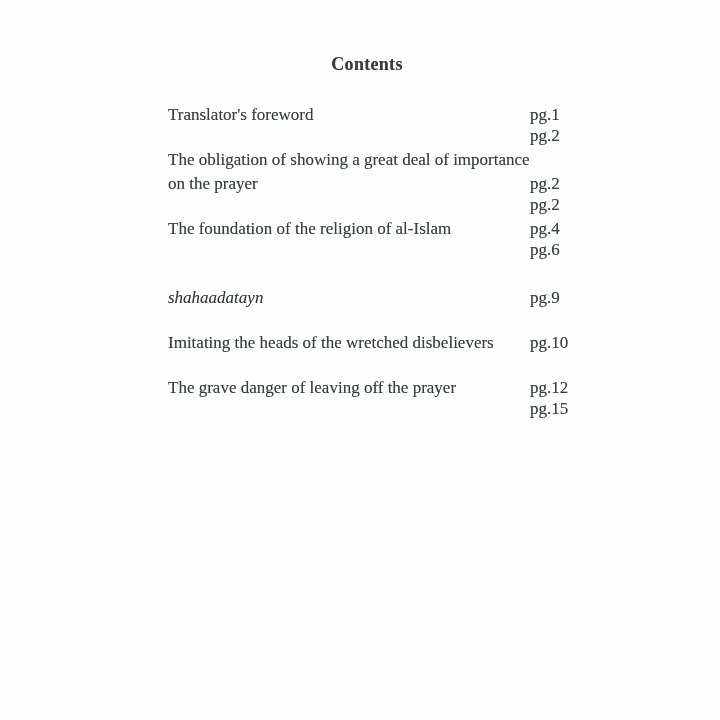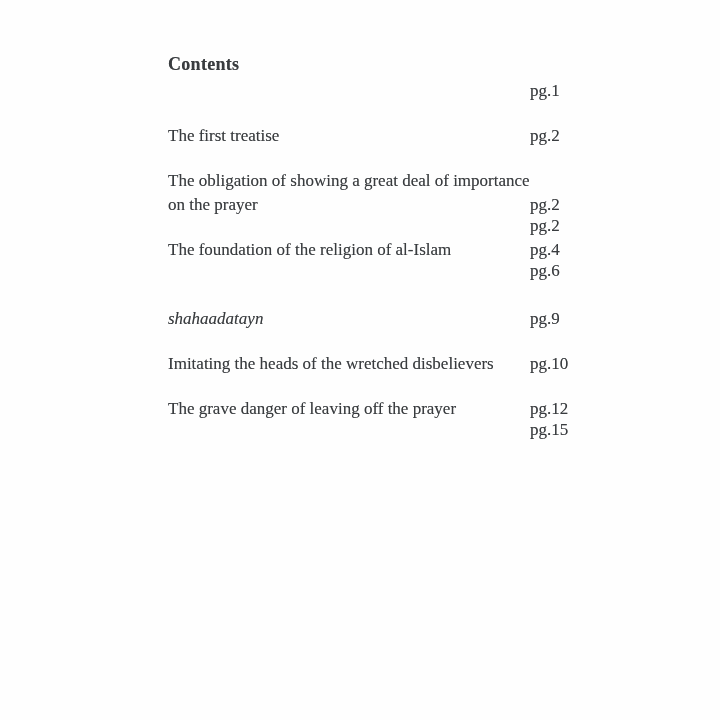--- a/index.html
+++ b/index.html
@@ -21,7 +21,7 @@
     top: 54px;
     left: 168px;
     width: 398px;
-    text-align: left;
+    text-align: center;
     font-size: 18px;
     font-weight: 700;
     letter-spacing: 0.3px;

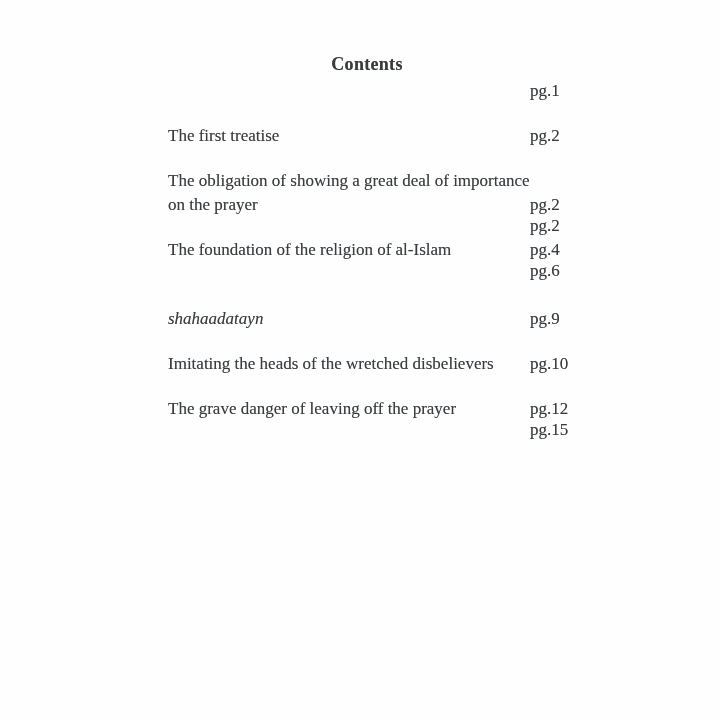--- a/index.html
+++ b/index.html
@@ -67,6 +67,7 @@
   <div class="entries">
 
     <div class="entry">
+      <div class="title">Translator's foreword</div>
       <span class="pg">pg.1</span>
     </div>
 

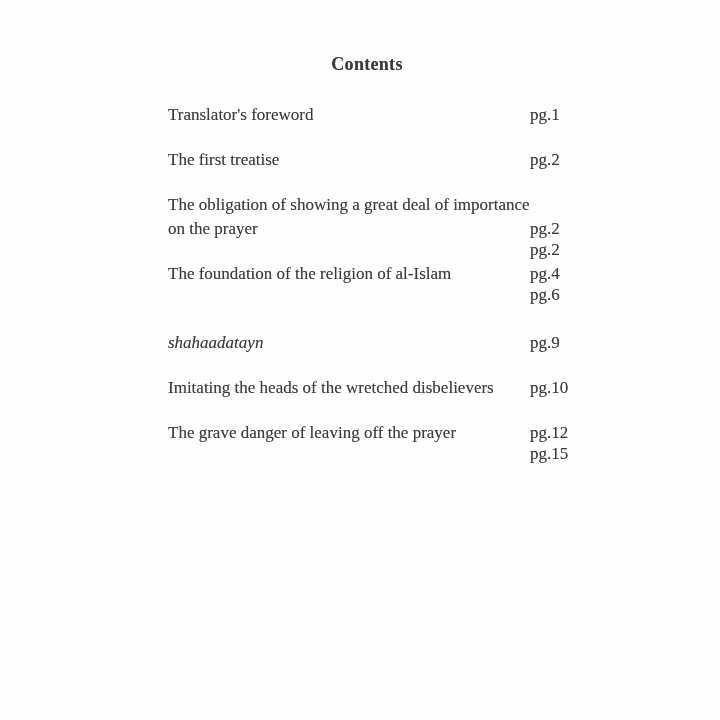--- a/index.html
+++ b/index.html
@@ -72,7 +72,6 @@
     </div>
 
     <div class="entry">
-      <div class="title">The first treatise</div>
       <span class="pg">pg.2</span>
     </div>
 

